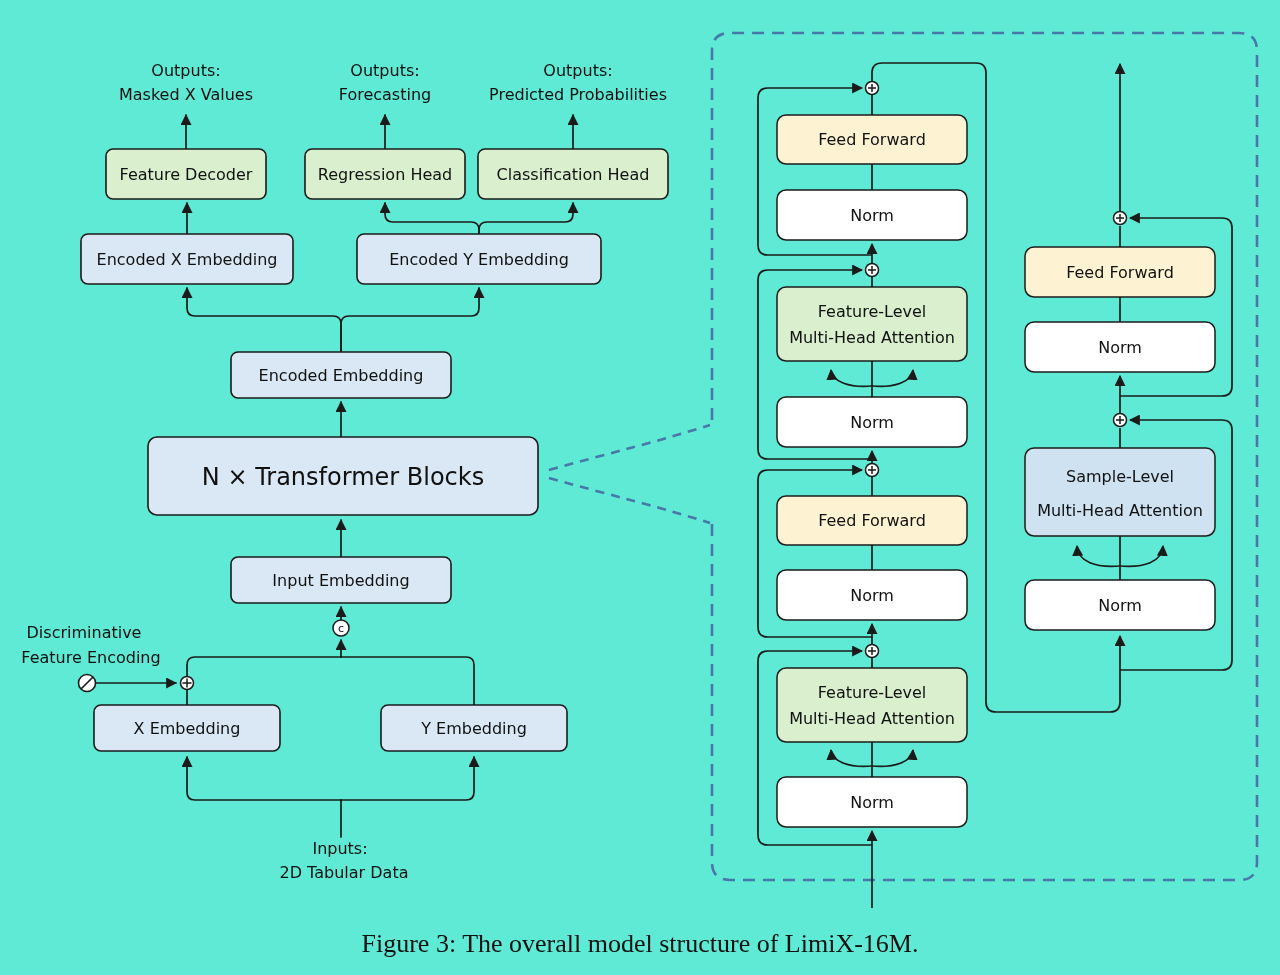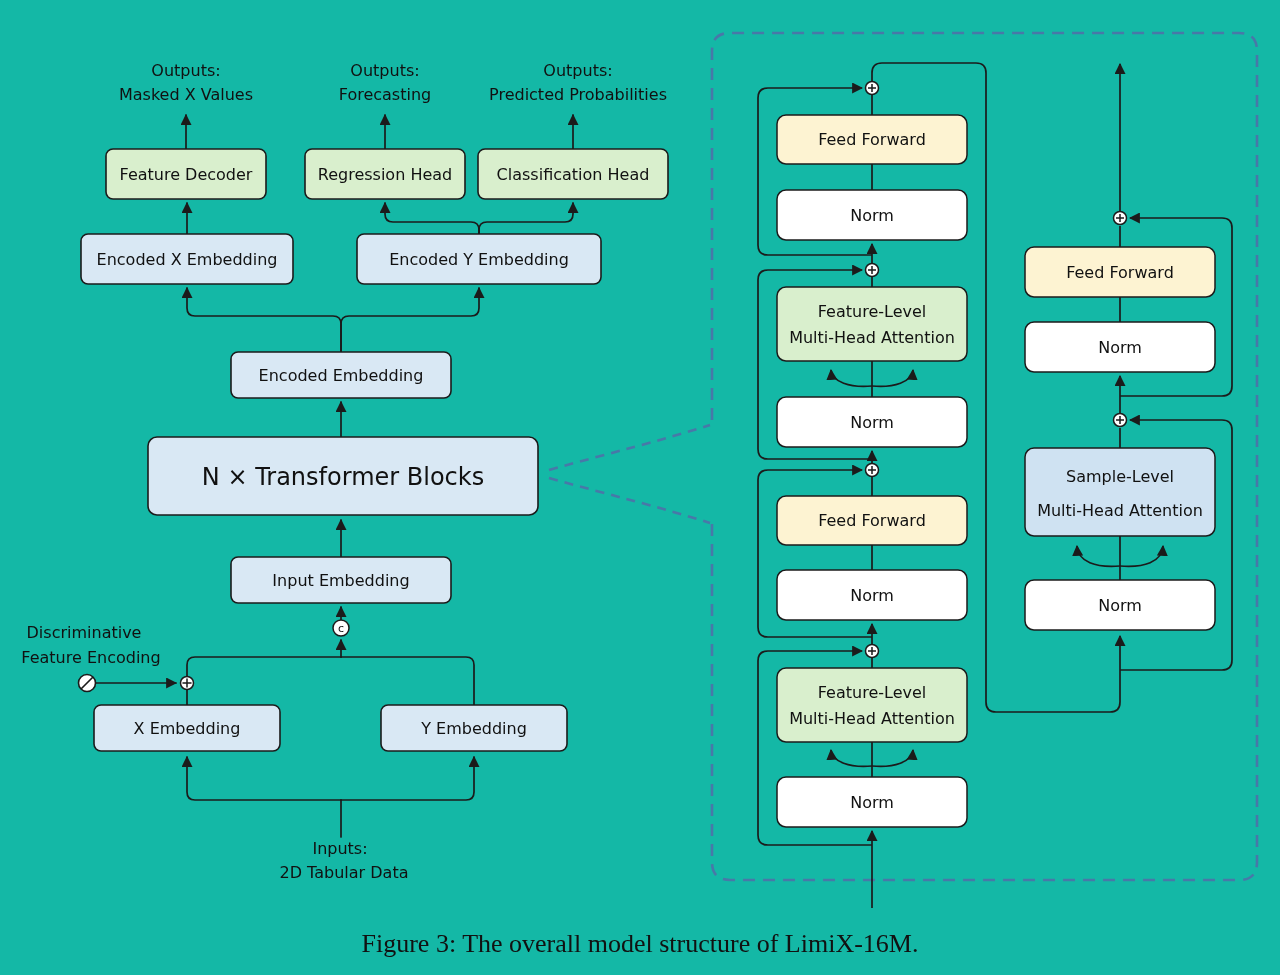--- a/index.html
+++ b/index.html
@@ -3,7 +3,7 @@
 <meta charset="utf-8">
 <style>
   html,body{margin:0;padding:0;background:#ffffff;}
-  #canvas{position:relative;width:1280px;height:975px;background:#14b8a6;overflow:hidden;
+  #canvas{position:relative;width:1280px;height:975px;background:#5eead4;overflow:hidden;
           font-family:"DejaVu Sans","Liberation Sans",sans-serif;}
   svg{display:block;}
   text{fill:#111111;}

